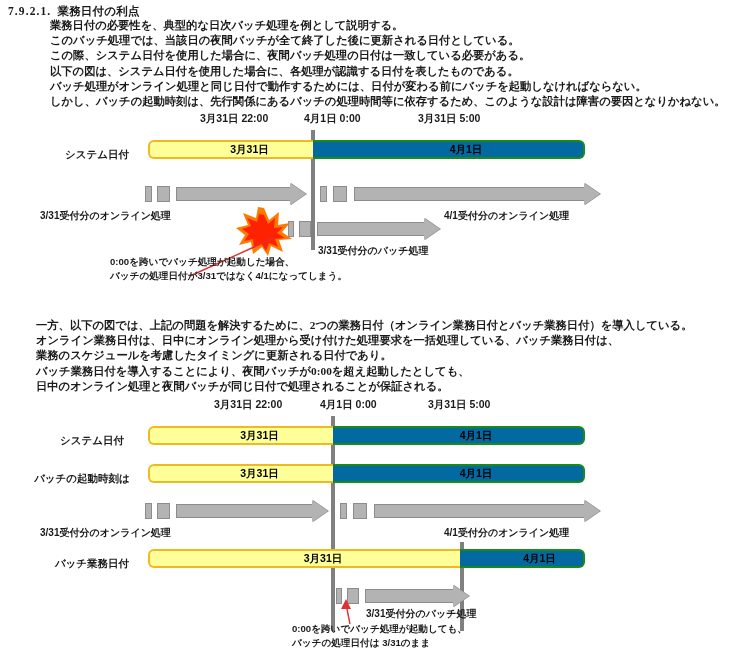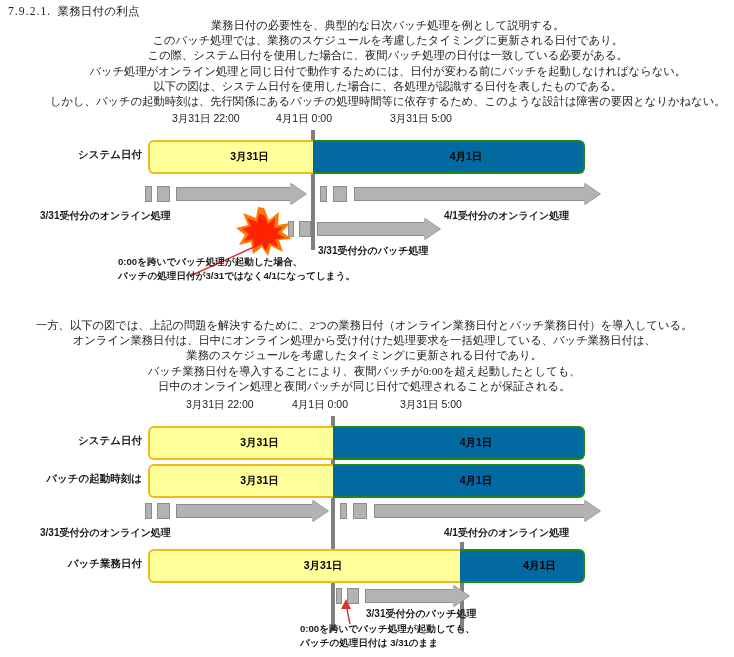--- a/index.html
+++ b/index.html
@@ -15,7 +15,7 @@
   }
 
   
-  .prose { position: absolute; font-family: "Liberation Serif", "DejaVu Serif", serif; }
+  .prose { position: absolute; font-family: "Liberation Serif", "DejaVu Serif", serif; font-weight: bold; }
   .sec-head {
     left: 8px; top: 4px;
     font-size: 11.5px;

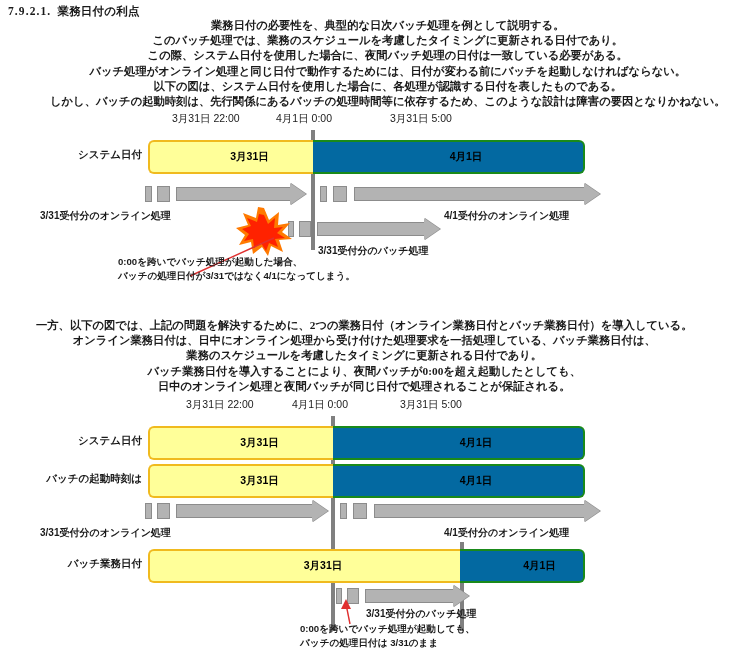--- a/index.html
+++ b/index.html
@@ -23,7 +23,7 @@
     white-space: nowrap;
   }
   .sec-num { letter-spacing: 1.1px; }
-  .para { font-size: 11.3px; line-height: 15.2px; white-space: nowrap; text-align: center; }
+  .para { font-size: 11.3px; line-height: 15.2px; white-space: nowrap; }
   .para-a { left: 50px; top: 18px; }
   .para-b { left: 36px; top: 318px; }
   .para p { margin: 0; }

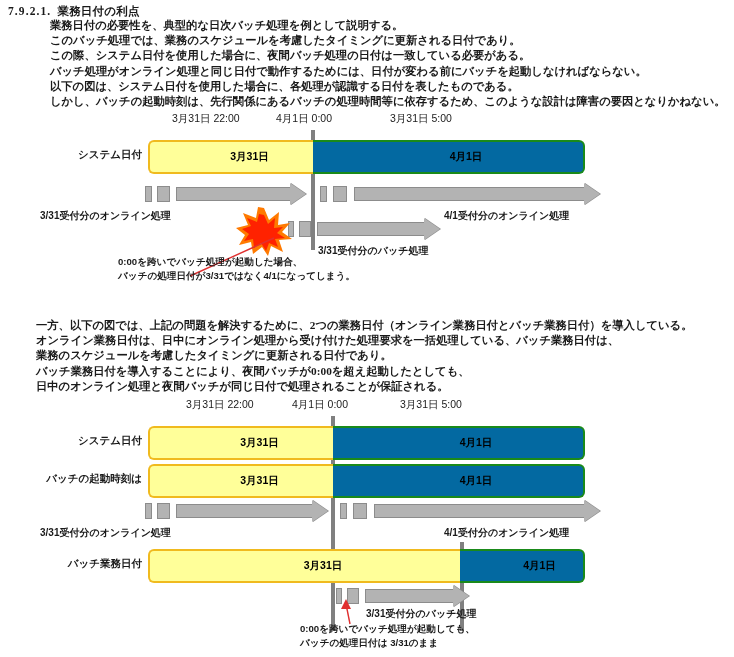--- a/index.html
+++ b/index.html
@@ -150,7 +150,7 @@
 
 <div class="prose para para-a">
   <p>業務日付の必要性を、典型的な日次バッチ処理を例として説明する。</p>
-  <p>このバッチ処理では、業務のスケジュールを考慮したタイミングに更新される日付であり。</p>
+  <p>このバッチ処理では、当該日の夜間バッチが全て終了した後に更新される日付としている。</p>
   <p>この際、システム日付を使用した場合に、夜間バッチ処理の日付は一致している必要がある。</p>
   <p>バッチ処理がオンライン処理と同じ日付で動作するためには、日付が変わる前にバッチを起動しなければならない。</p>
   <p>以下の図は、システム日付を使用した場合に、各処理が認識する日付を表したものである。</p>

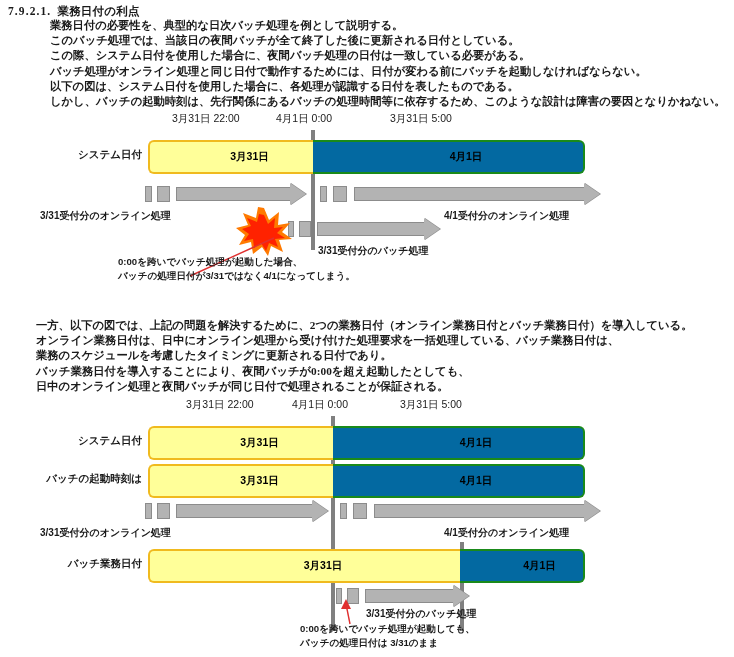--- a/index.html
+++ b/index.html
@@ -152,8 +152,8 @@
   <p>業務日付の必要性を、典型的な日次バッチ処理を例として説明する。</p>
   <p>このバッチ処理では、当該日の夜間バッチが全て終了した後に更新される日付としている。</p>
   <p>この際、システム日付を使用した場合に、夜間バッチ処理の日付は一致している必要がある。</p>
+  <p>以下の図は、システム日付を使用した場合に、各処理が認識する日付を表したものである。</p>
   <p>バッチ処理がオンライン処理と同じ日付で動作するためには、日付が変わる前にバッチを起動しなければならない。</p>
-  <p>以下の図は、システム日付を使用した場合に、各処理が認識する日付を表したものである。</p>
   <p>しかし、バッチの起動時刻は、先行関係にあるバッチの処理時間等に依存するため、このような設計は障害の要因となりかねない。</p>
 </div>
 

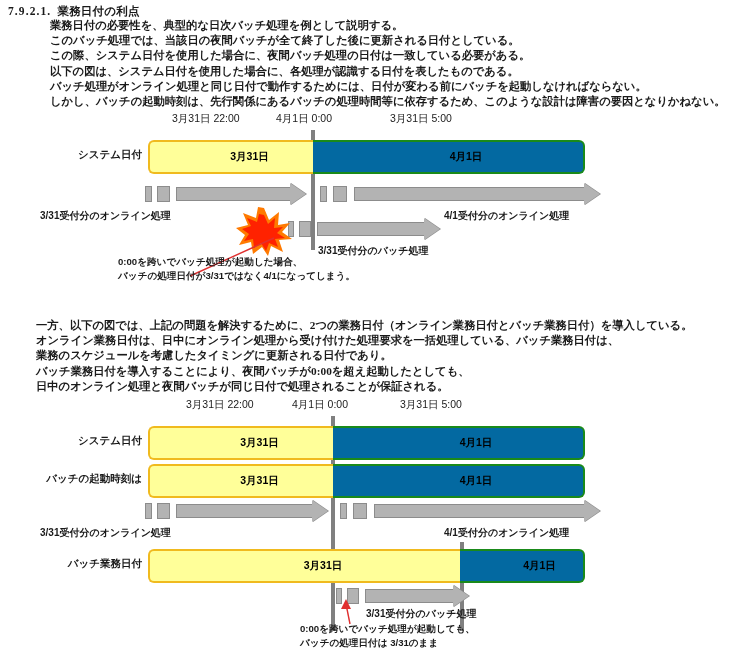--- a/index.html
+++ b/index.html
@@ -37,9 +37,10 @@
   .tick-label {
     position: absolute;
     font-size: 10.5px;
-    font-weight: normal;
-    white-space: nowrap;
-    font-family: "Liberation Sans", "DejaVu Sans", sans-serif;
+    font-weight: bold;
+    white-space: nowrap;
+    font-family: "Liberation Sans", "DejaVu Sans", sans-serif;
+    margin-left: 28px;
   }
 
   

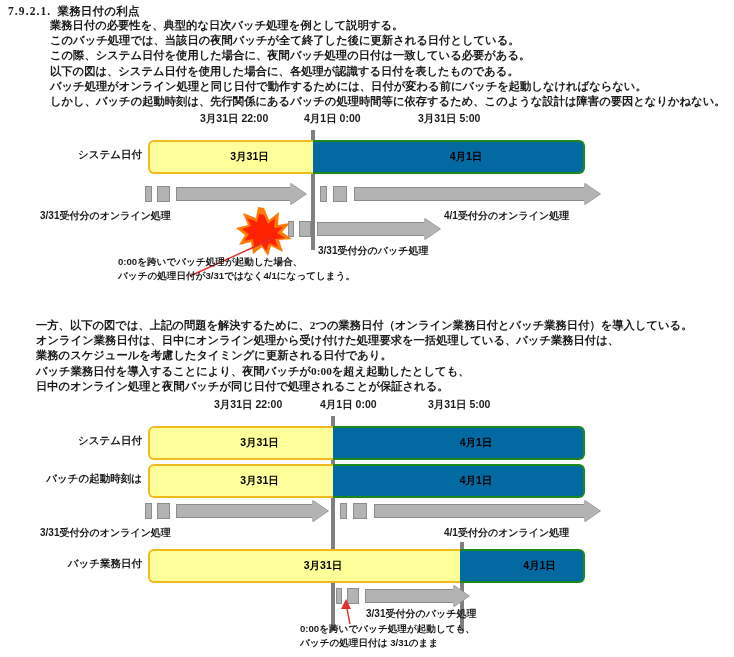--- a/index.html
+++ b/index.html
@@ -56,7 +56,7 @@
     font-size: 10.5px;
     font-weight: bold;
     white-space: nowrap;
-    text-align: right;
+    text-align: center;
     font-family: "Liberation Sans", "DejaVu Sans", sans-serif;
   }
 

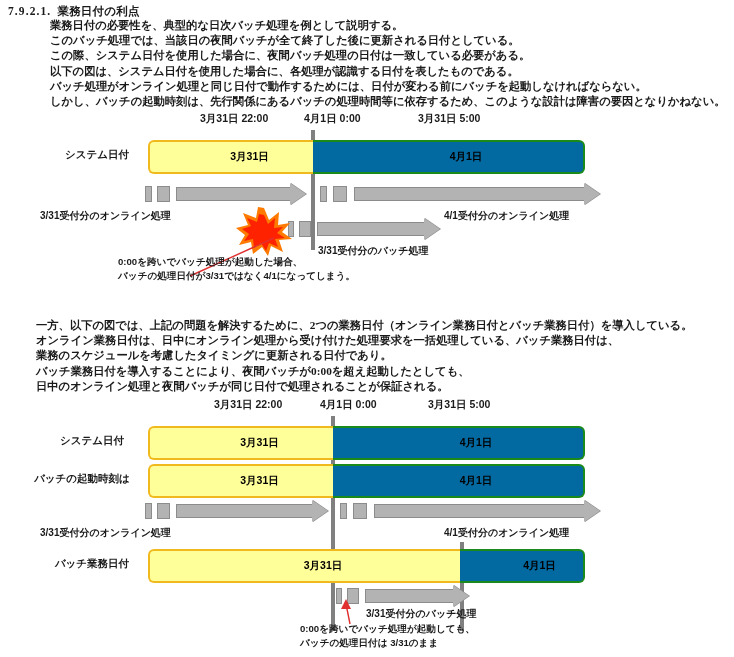--- a/index.html
+++ b/index.html
@@ -63,7 +63,7 @@
   
   .bar {
     position: absolute;
-    height: 34px;
+    height: 19px;
     display: flex;
     align-items: center;
     justify-content: center;

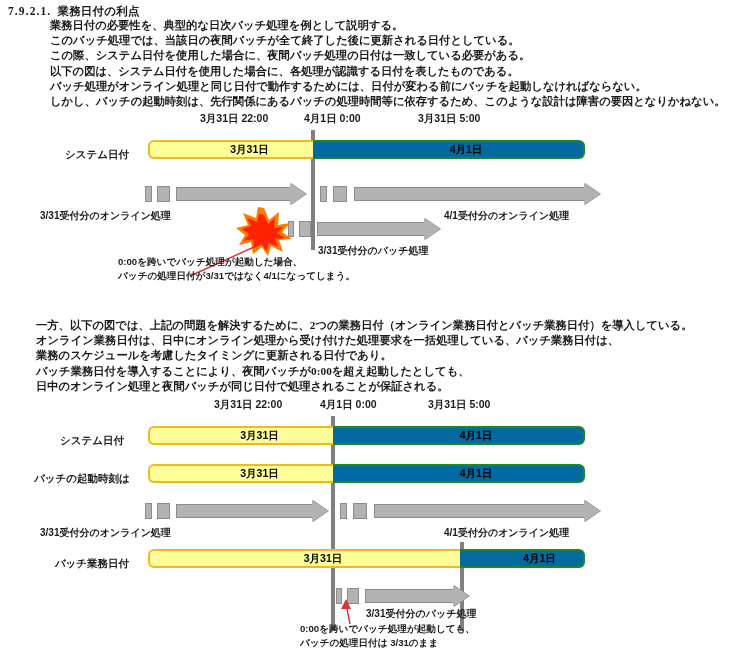--- a/index.html
+++ b/index.html
@@ -134,7 +134,6 @@
     line-height: 13.5px;
     white-space: nowrap;
     font-family: "Liberation Sans", "DejaVu Sans", sans-serif;
-    margin-left: 8px;
   }
   .callout p { margin: 0; }
 

